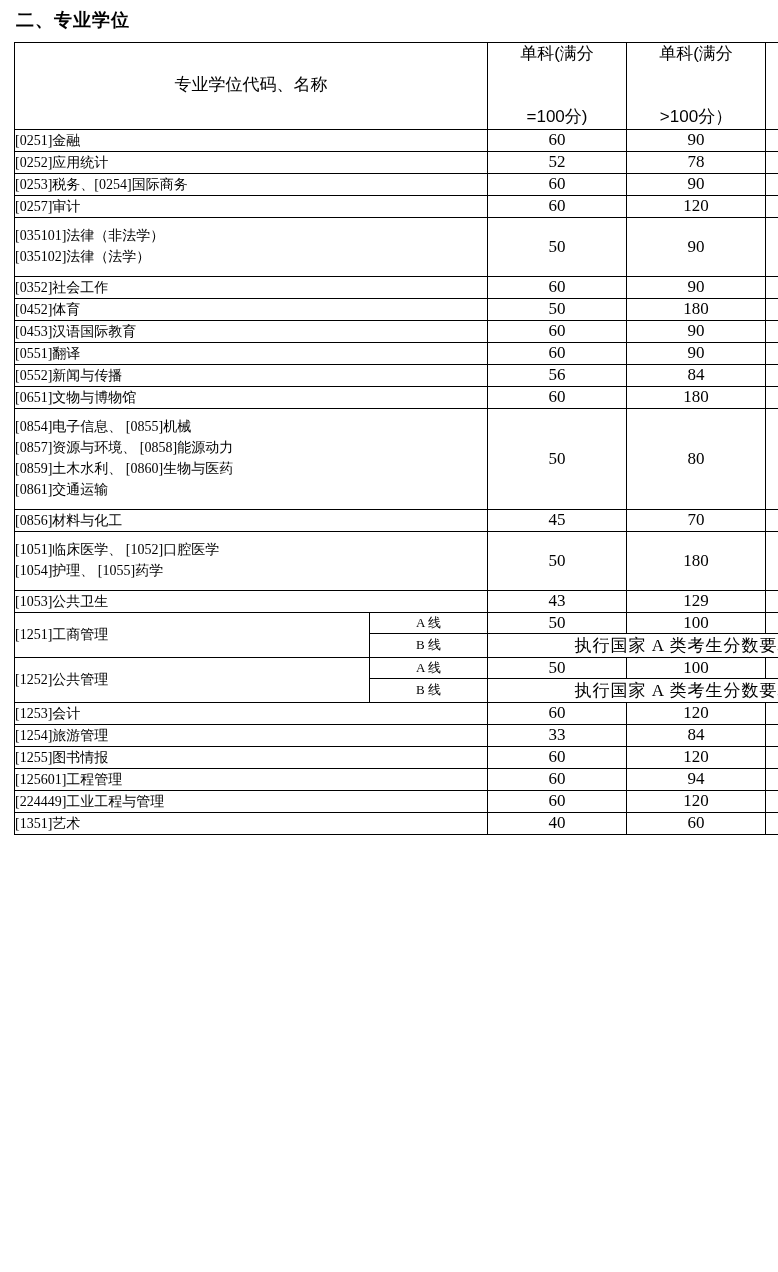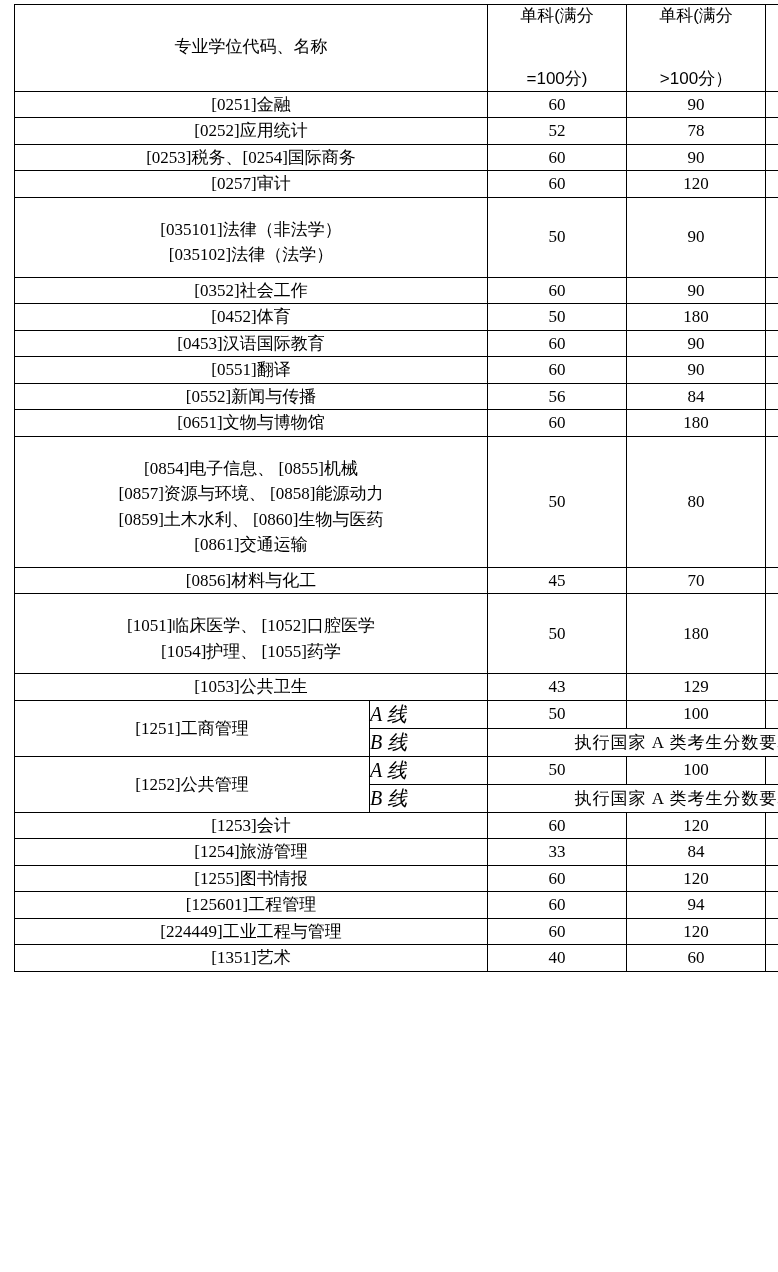--- a/index.html
+++ b/index.html
@@ -82,6 +82,7 @@
 
 <div class="page">
 
+  <div class="section-title">二、专业学位</div>
 
   <table class="score-table">
     <colgroup>

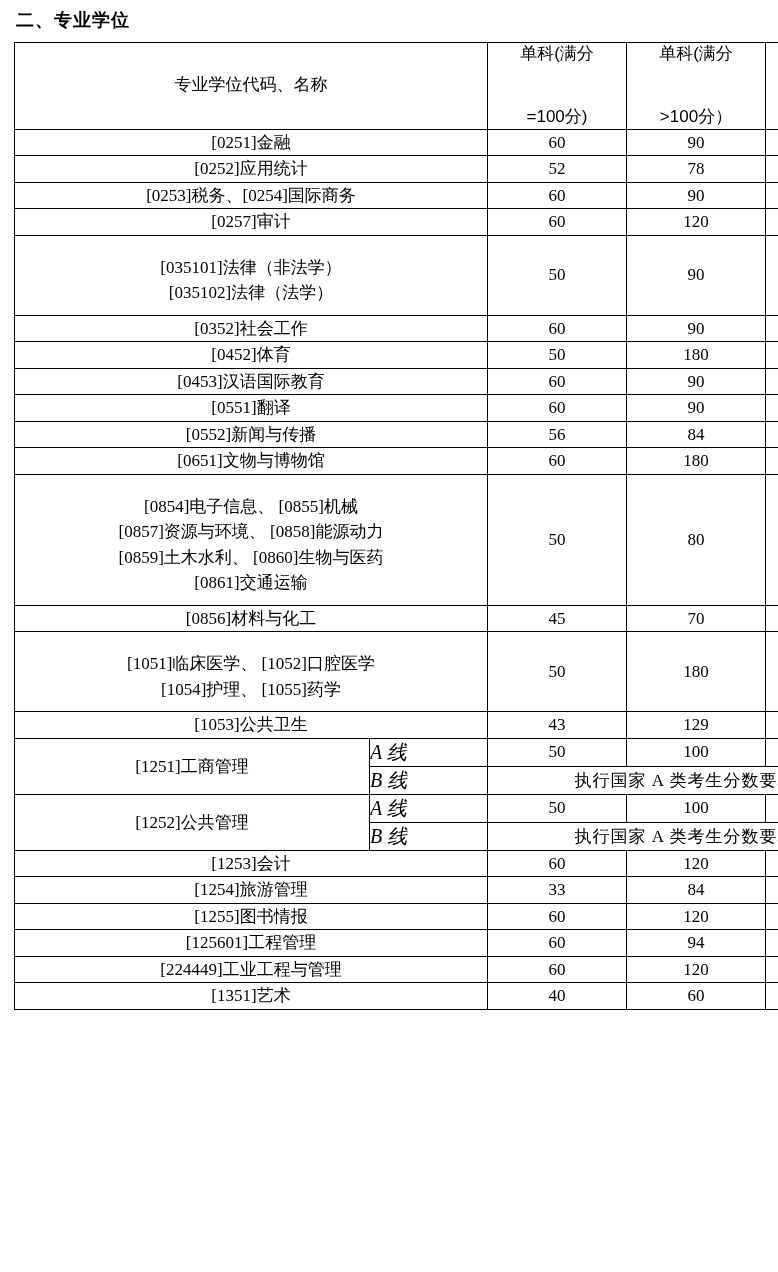--- a/index.html
+++ b/index.html
@@ -47,10 +47,10 @@
   .hdr .l1 { display: block; }
   .hdr .l2 { display: block; margin-top: 40px; }
   .name-cell {
-    font-size: 17px;
+    font-size: 14px;
     line-height: 1.5;
     padding: 7px 4px 7px 12px;
-    text-align: center;
+    text-align: left;
   }
   .name-cell .ln { display: block; white-space: nowrap; }
   .num-cell {

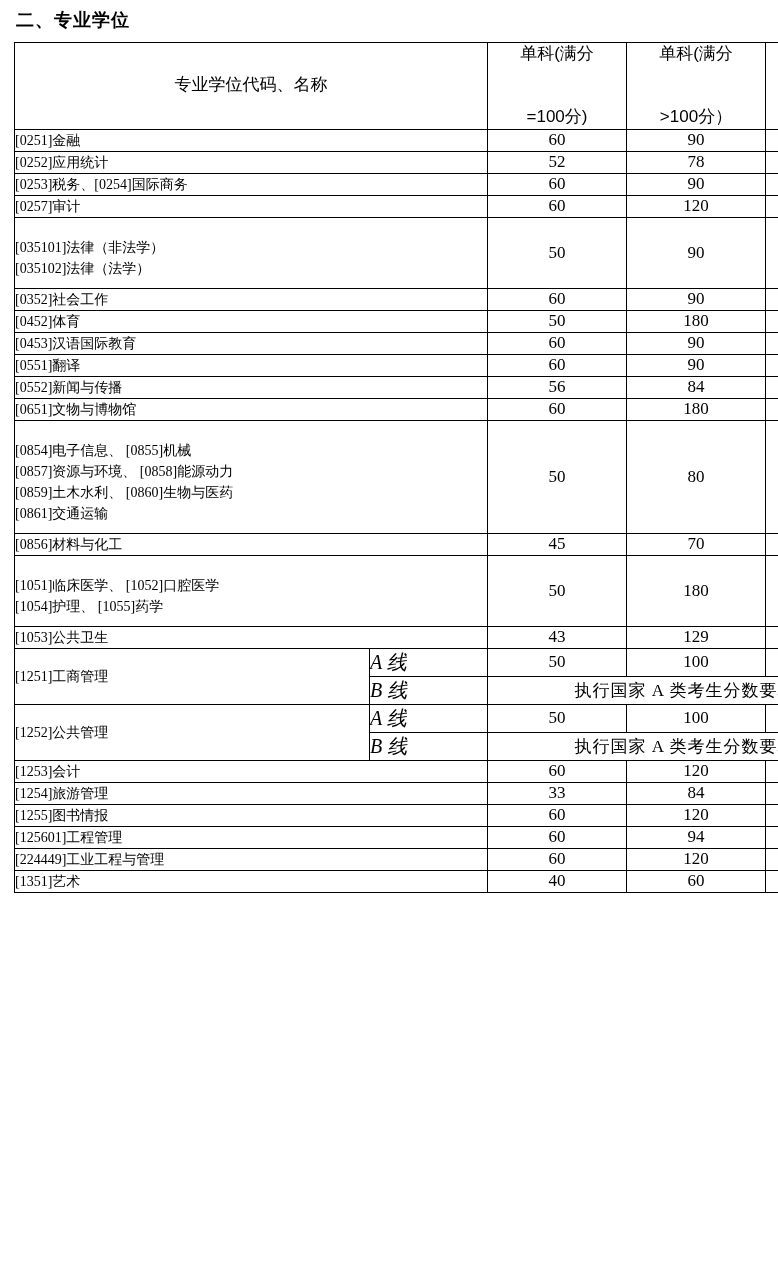--- a/index.html
+++ b/index.html
@@ -70,7 +70,7 @@
     padding: 7px 2px;
     letter-spacing: 1px;
   }
-  .row-tall .name-cell { padding-top: 19px; padding-bottom: 9px; }
+  .row-tall .name-cell { padding-top: 7px; padding-bottom: 9px; }
   col.c-name { width: 355px; }
   col.c-sub  { width: 118px; }
   col.c-a    { width: 139px; }

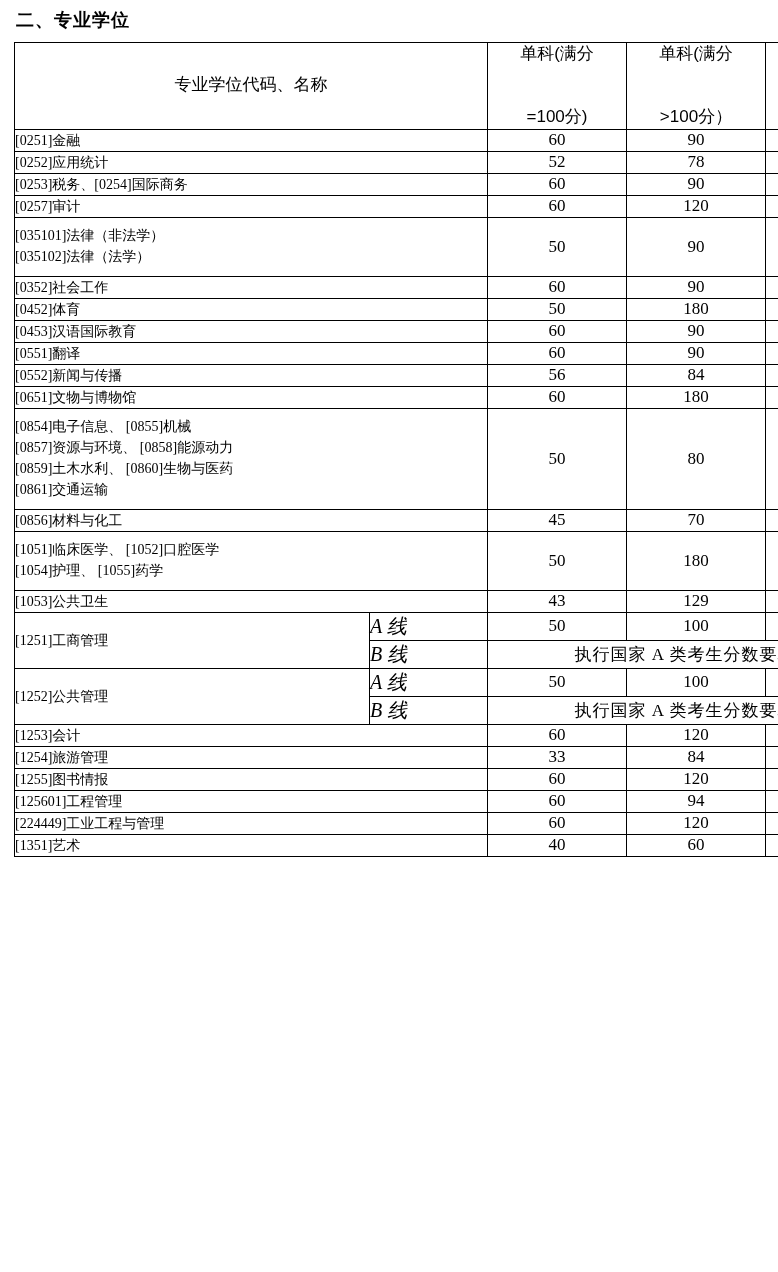--- a/index.html
+++ b/index.html
@@ -59,10 +59,10 @@
     padding: 7px 2px;
   }
   .sub-cell {
-    font-size: 20px;
+    text-align: center;
+    font-size: 13px;
     padding: 7px 2px;
     width: 118px;
-    font-style: italic;
   }
   .span-note {
     text-align: center;

